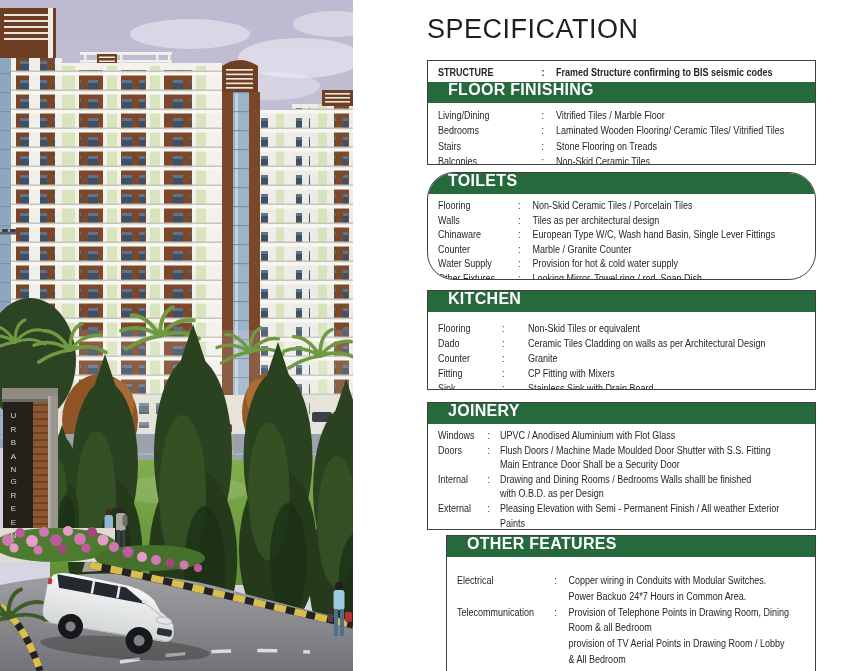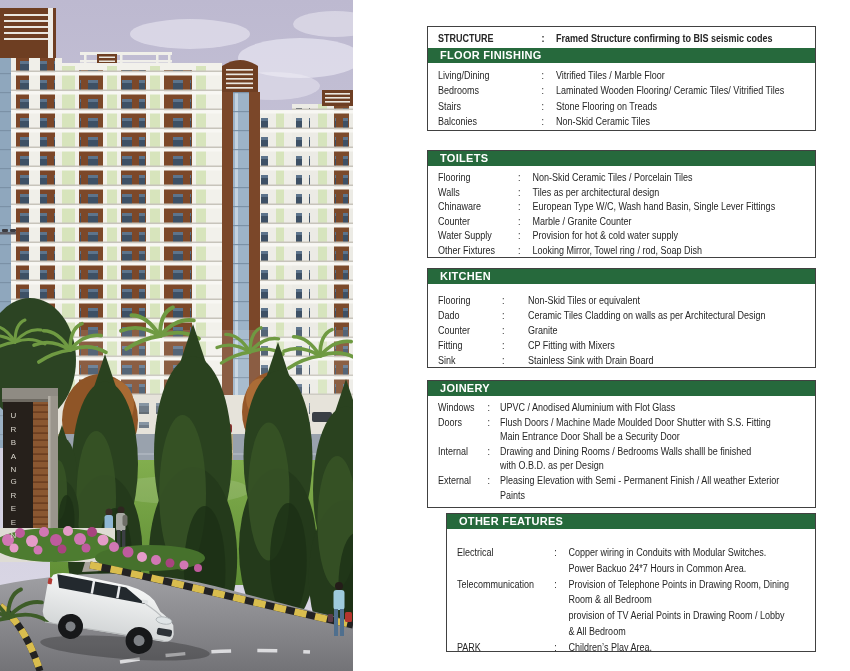--- a/index.html
+++ b/index.html
@@ -325,6 +325,7 @@
   </div>
 
   <div class="spec">
+    <div class="title">SPECIFICATION</div>
 
     <div class="box box1">
       <div class="rows-structure">

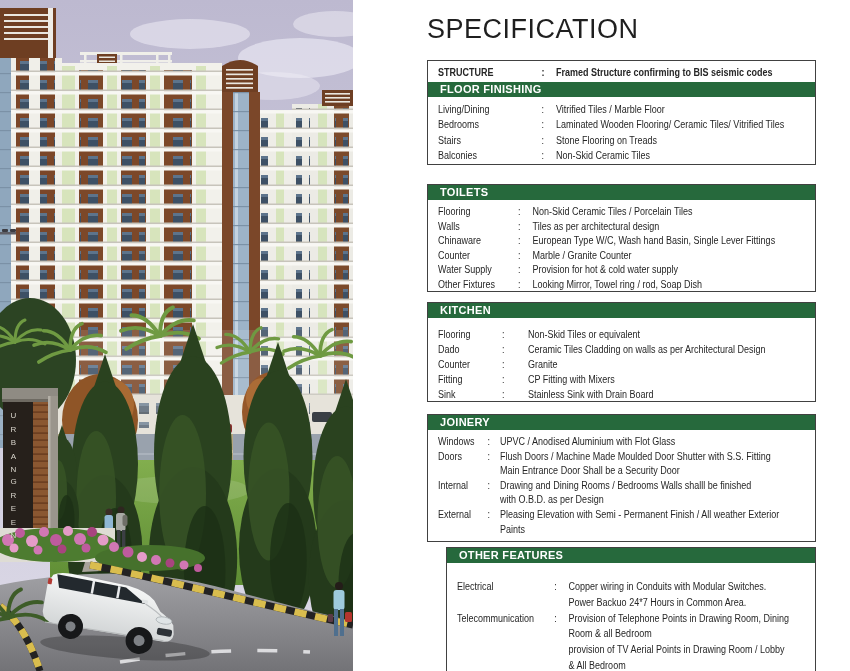--- a/index.html
+++ b/index.html
@@ -23,8 +23,8 @@
   .box3{height:100px;margin-top:10px;}
   .box4{height:128px;margin-top:12px;}
   .box5{height:139px;margin-top:5px;margin-left:19px;}
-  .bar{height:15px;background:#26693c;color:#fff;font-size:11px;font-weight:bold;
-       line-height:15.5px;padding-left:12px;letter-spacing:.3px;}
+  .bar{height:21px;background:#26693c;color:#fff;font-size:16px;font-weight:bold;
+       line-height:15.5px;padding-left:20px;letter-spacing:.3px;}
   .rows{padding:5px 0 0 10px;}
   .rows-structure{padding:4px 0 2px 10px;font-weight:bold;}
   .row{display:grid;width:414px;transform:scaleX(.9);transform-origin:0 0;font-size:10px;}

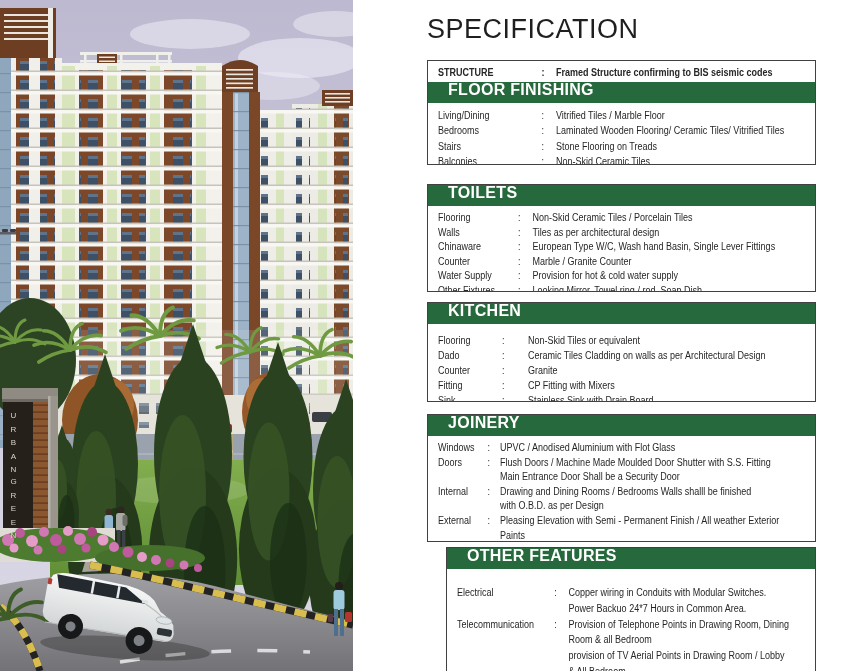--- a/index.html
+++ b/index.html
@@ -19,7 +19,7 @@
   .title{font-size:27px;line-height:34px;color:#1f1f1f;font-weight:400;letter-spacing:.5px;}
   .box{border:1.6px solid #414141;background:#fff;overflow:hidden;box-sizing:border-box;}
   .box1{height:105px;margin-top:14px;}
-  .box2{height:108px;margin-top:19px;}
+  .box2{height:108px;margin-top:7px;border-radius:27px;}
   .box3{height:100px;margin-top:10px;}
   .box4{height:128px;margin-top:12px;}
   .box5{height:139px;margin-top:5px;margin-left:19px;}

